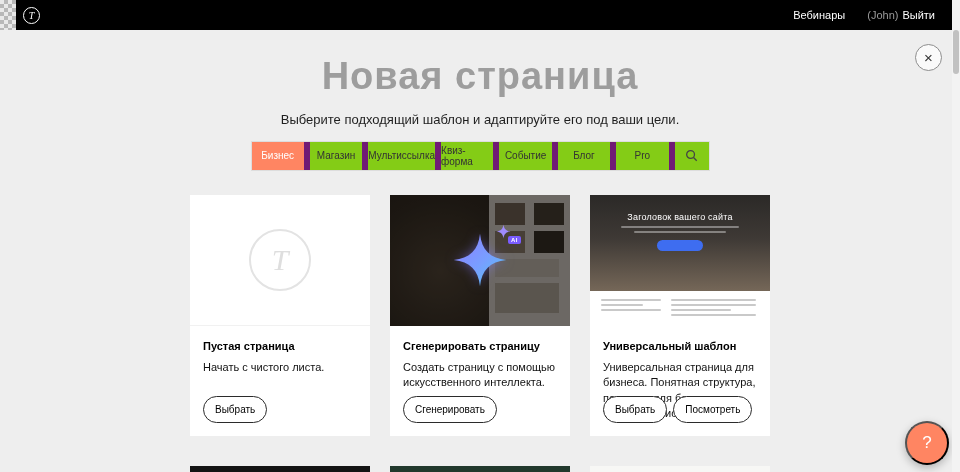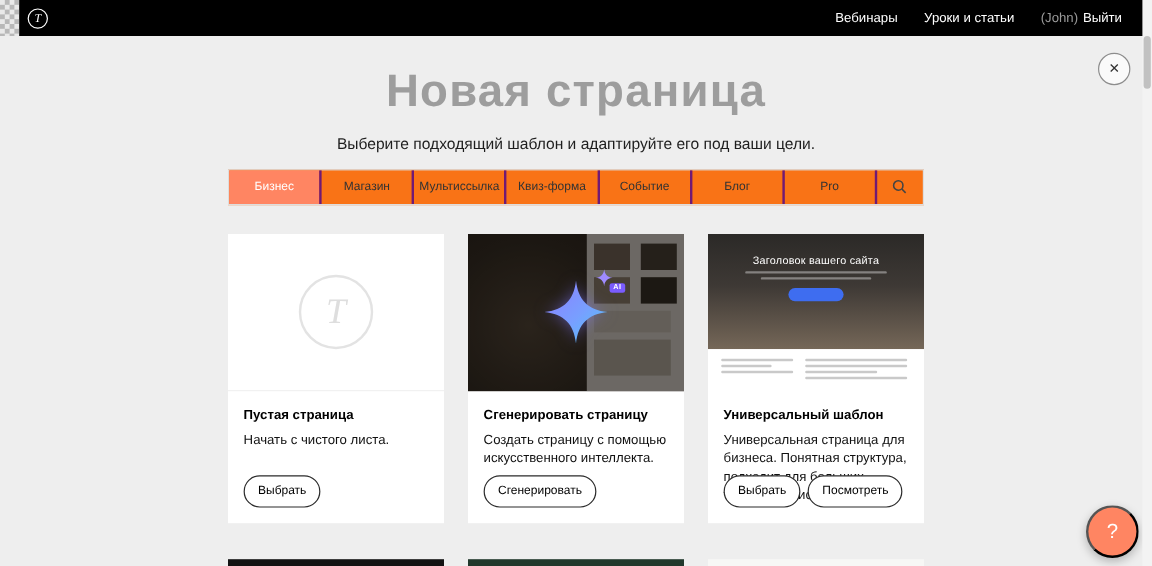--- a/index.html
+++ b/index.html
@@ -157,9 +157,6 @@
   <nav class="menu menu-right">
     <div class="menu-item">
         <span>Вебинары</span>
-      </div>
-    <div class="menu-item">
-        <span>Уроки и статьи</span>
       </div>
     <div class="menu-item">
       <span class="user-name">(John)</span>

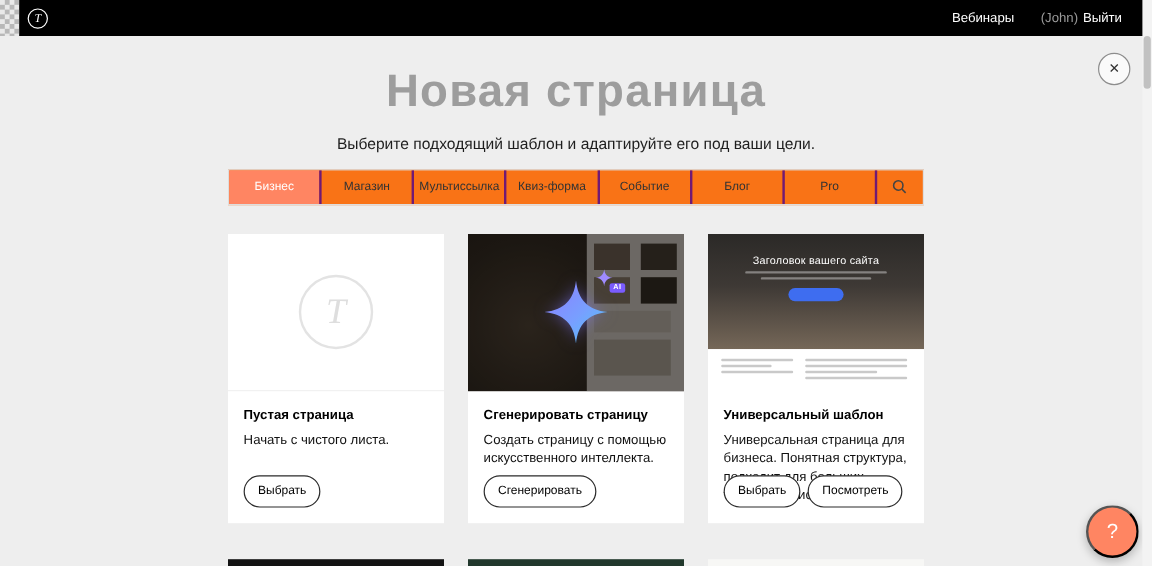--- a/index.html
+++ b/index.html
@@ -58,8 +58,8 @@
 
   
   .tabs{
-    width:580px;height:30px;margin:14px auto 0;display:flex;
-    background:#f97316;border:1px solid #ddd;
+    width:459px;height:30px;margin:14px auto 0;display:flex;
+    background:#84cc16;border:1px solid #ddd;
   }
   .tab{
     flex:1;display:flex;align-items:center;justify-content:center;

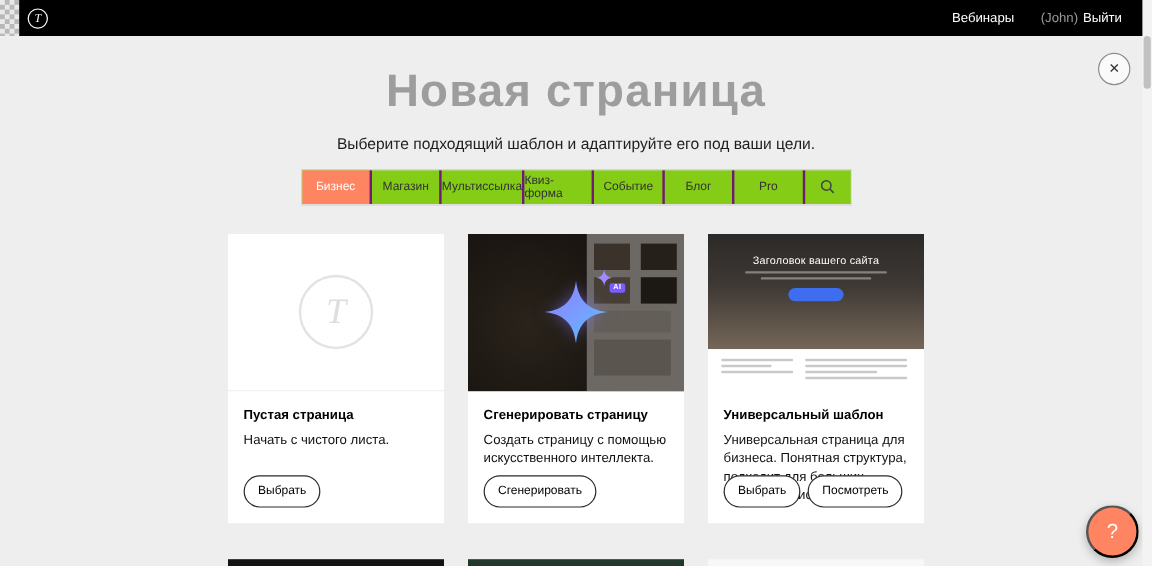--- a/index.html
+++ b/index.html
@@ -63,7 +63,7 @@
   }
   .tab{
     flex:1;display:flex;align-items:center;justify-content:center;
-    font-size:10px;color:#333;cursor:pointer;border-left:2px solid #701a75;
+    font-size:10px;color:#333;cursor:pointer;border-left:6px solid #701a75;
   }
   .tab:first-child{border-left:none;}
   .tab.active{background:var(--accent);border-color:var(--accent);color:#fff;}

